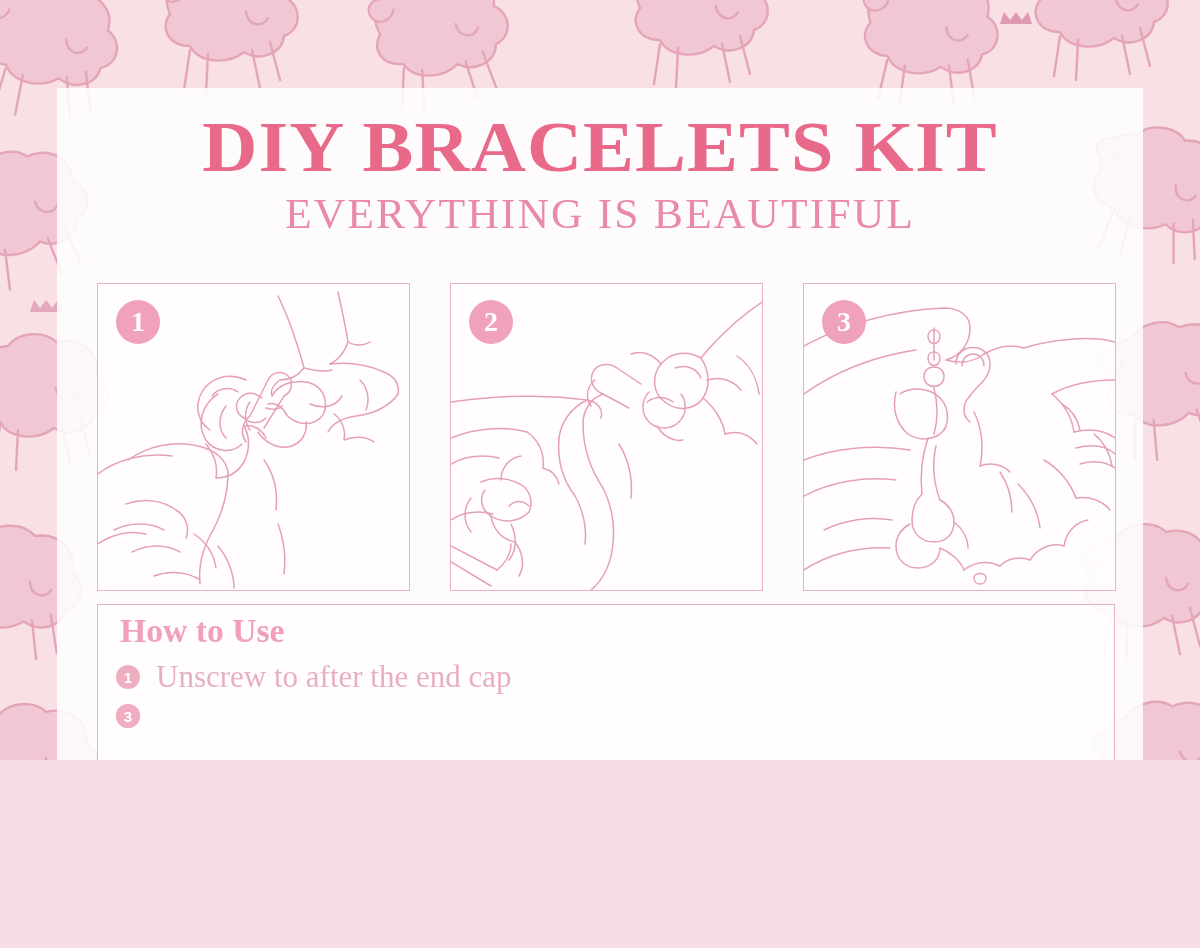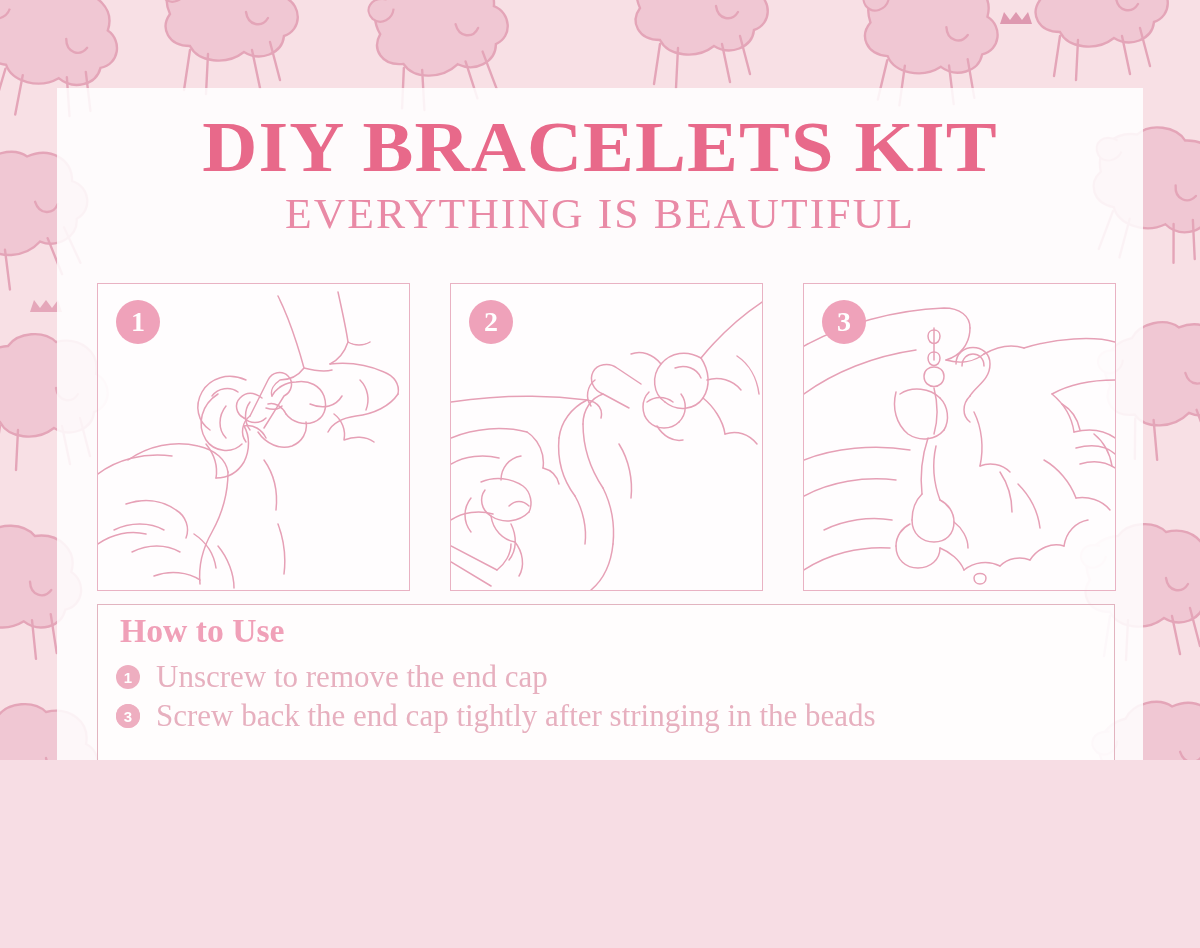--- a/index.html
+++ b/index.html
@@ -323,7 +323,7 @@
       <ul class="howto-list">
         <li>
           <span class="num">1</span>
-          <span>Unscrew to remove the end cap</span>
+          <span>Unscrew to after the end cap</span>
         </li>
         <li>
           <span class="num">2</span>

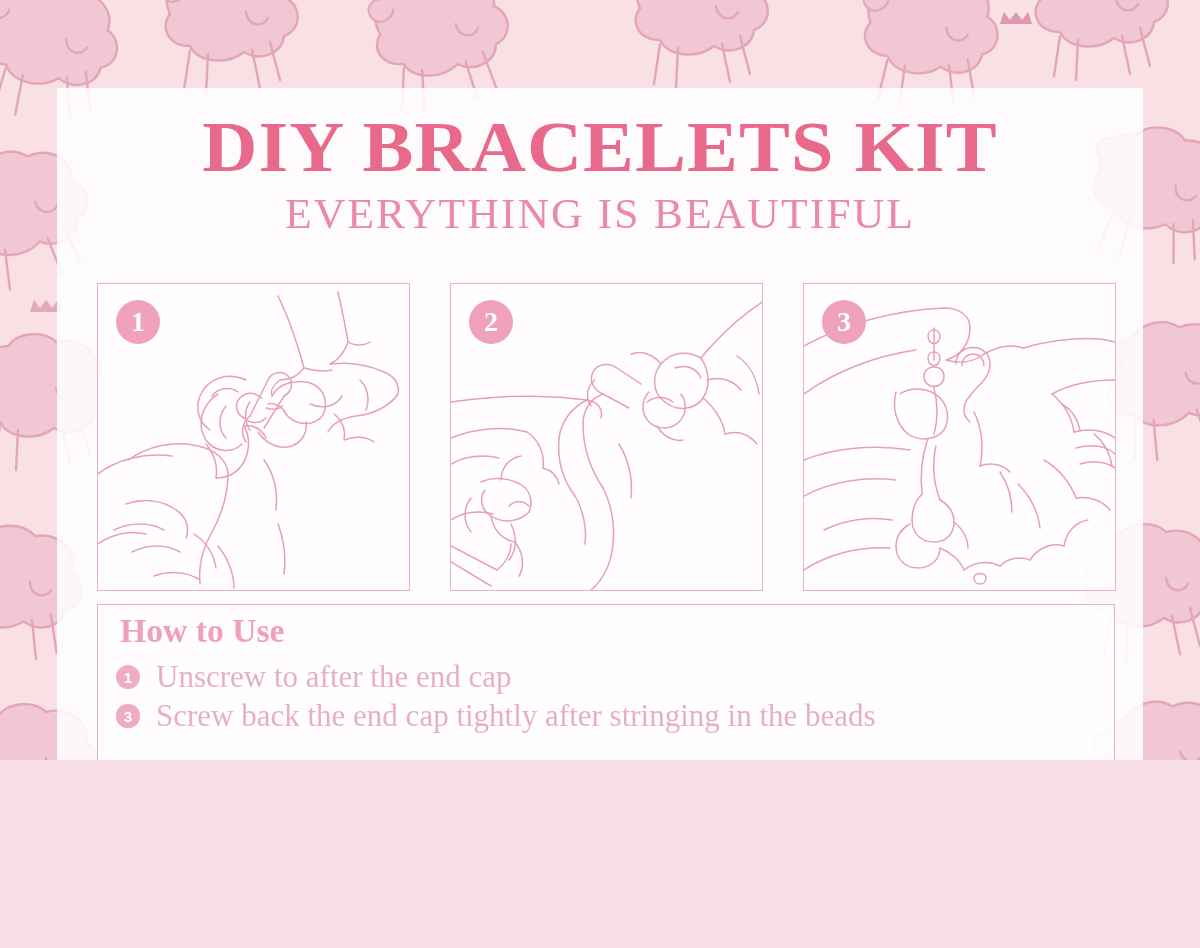--- a/index.html
+++ b/index.html
@@ -330,7 +330,6 @@
         </li>
         <li>
           <span class="num">3</span>
-          <span>Screw back the end cap tightly after stringing in the beads</span>
         </li>
       </ul>
     </div>

